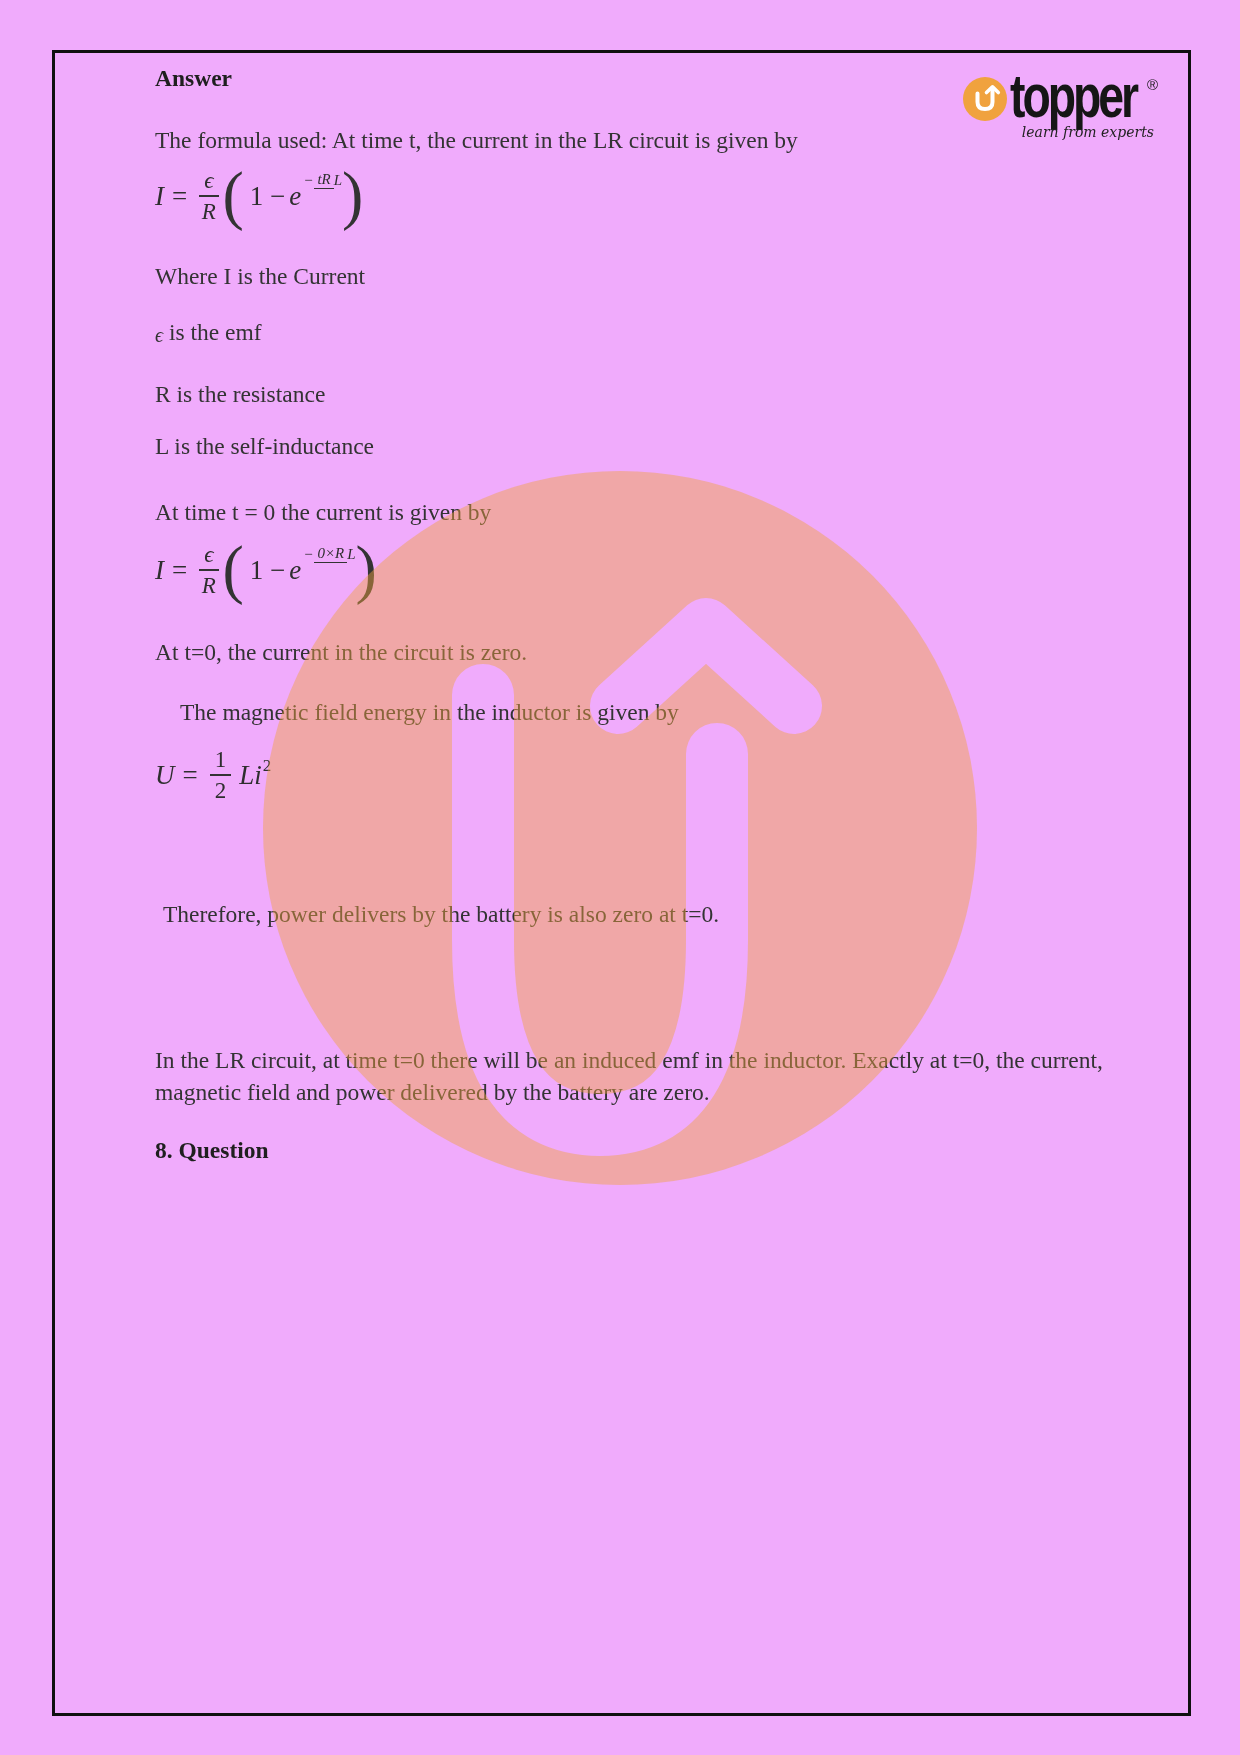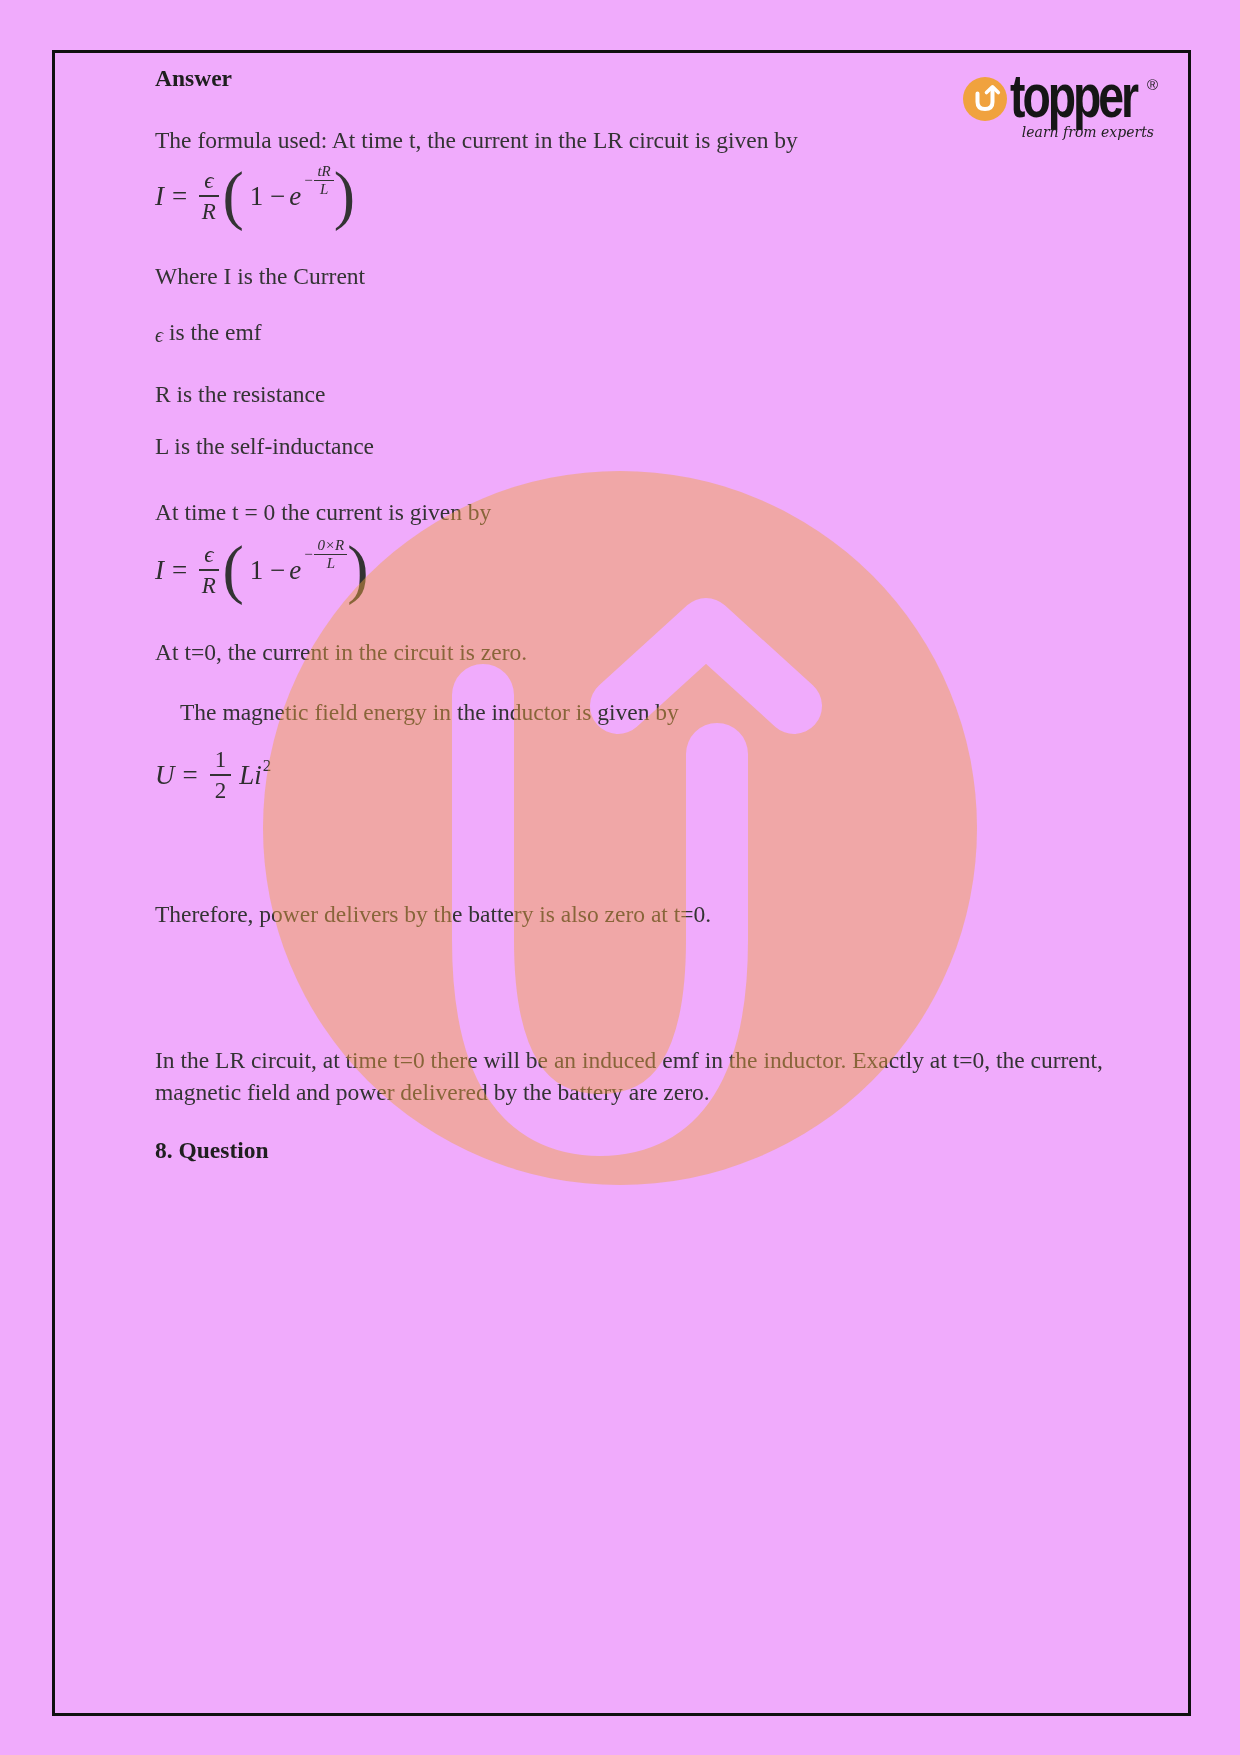--- a/index.html
+++ b/index.html
@@ -23,7 +23,7 @@
   .paren{font-style:normal;font-size:64px;font-weight:400;line-height:0.95;color:#333;
          display:inline-block;transform:scaleY(1.02);}
   .exp{display:inline-flex;align-items:center;font-size:15px;transform:translateY(-16px);margin-left:2px;}
-  .mfrac{display:inline-flex;flex-direction:column;align-items:center;margin-left:1px;}
+  .mfrac{display:inline-flex;flex-direction:row;align-items:center;margin-left:1px;}
   .mfrac .mnum{border-bottom:1.5px solid #333;padding:0 3px 1px;}
   .mfrac .mden{padding-top:1px;}
   .supnum{font-style:normal;font-size:17px;transform:translateY(-10px);display:inline-block;margin-left:1px;}

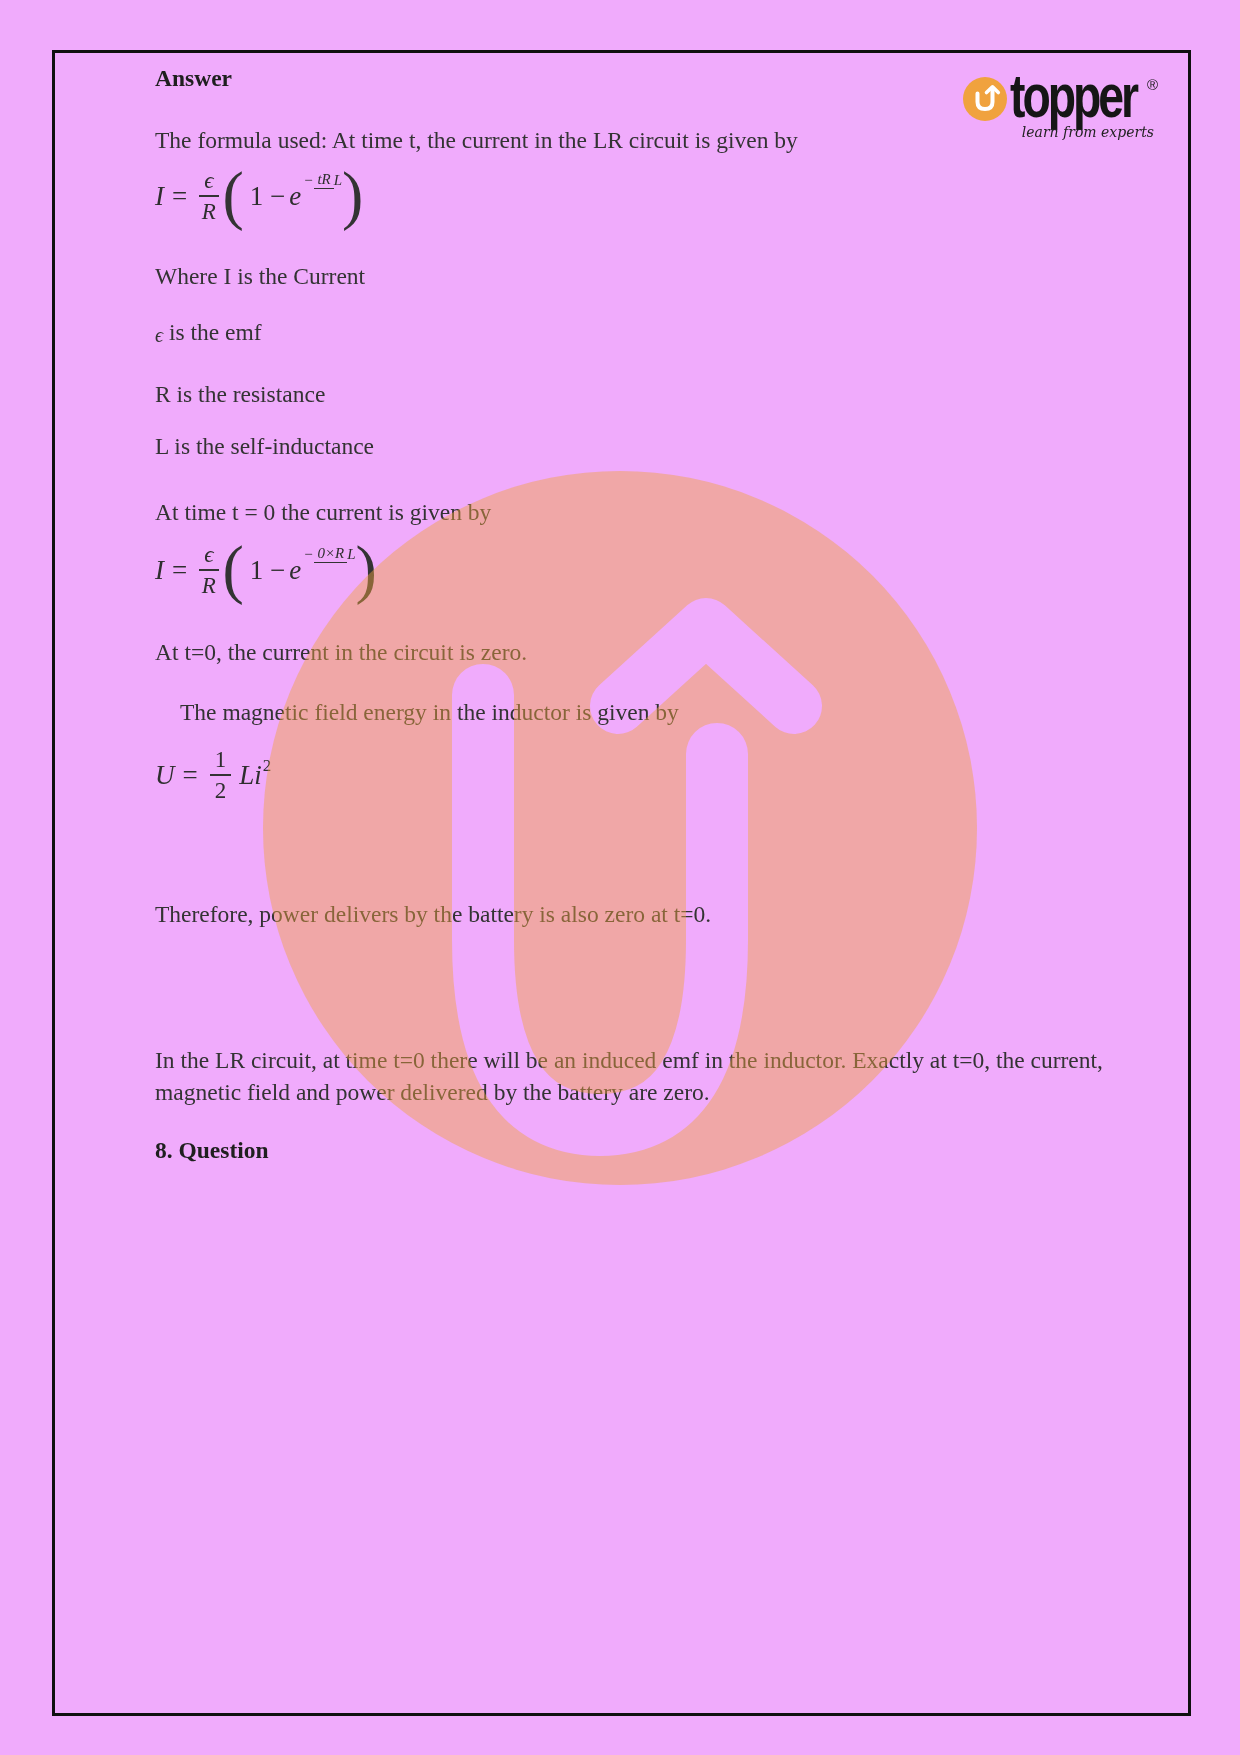--- a/index.html
+++ b/index.html
@@ -111,7 +111,7 @@
       <span class="supnum">2</span>
   </div>
 
-  <div class="tline" style="top:898px;">Therefore, power delivers by the battery is also zero at t=0.</div>
+  <div class="tline" style="top:898px;margin-left:8px;">Therefore, power delivers by the battery is also zero at t=0.</div>
   <div class="tline wrapped" style="top:1044px;">In the LR circuit, at time t=0 there will be an induced emf in the inductor. Exactly at t=0, the current, magnetic field and power delivered by the battery are zero.</div>
   <div class="tline bold" style="top:1134px;">8. Question</div>
 

